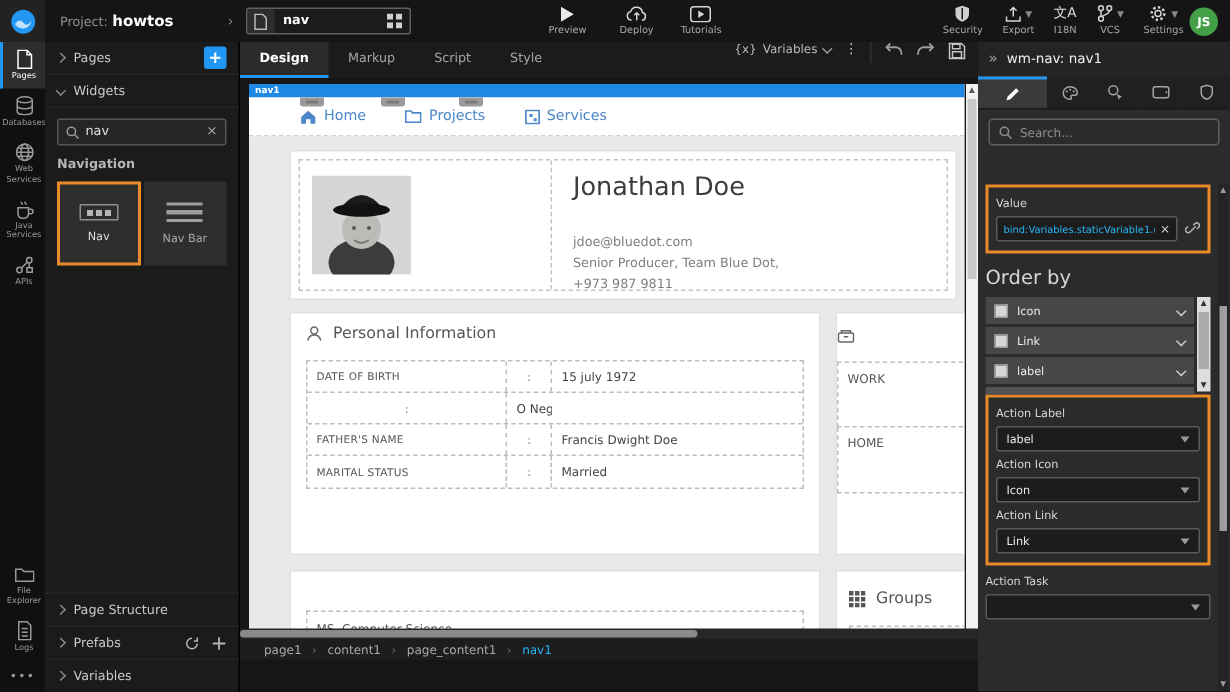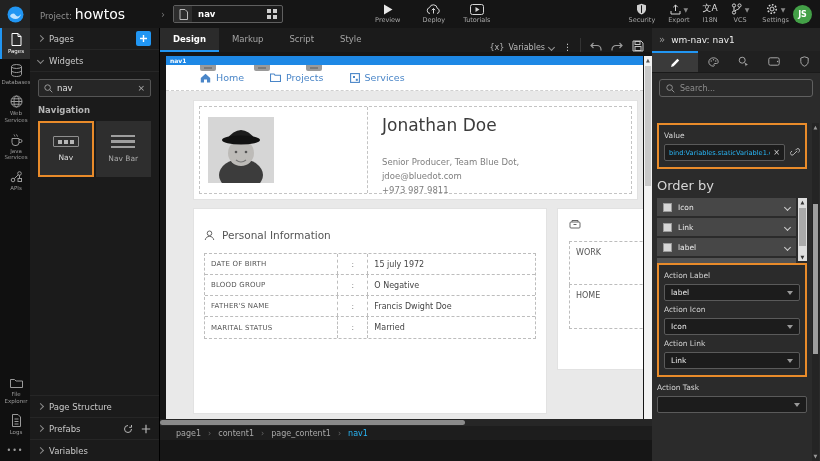--- a/index.html
+++ b/index.html
@@ -15,7 +15,7 @@
   #logo{width:30px;height:28px;background:#222;display:flex;align-items:center;justify-content:center}
   .proj{margin-left:10px;white-space:nowrap}
   .proj .plabel{color:#8f8f8f;font-size:8.5px}
-  .proj .pname{color:#fff;font-weight:normal;font-size:14px}
+  .proj .pname{color:#fff;font-weight:bold;font-size:10px}
   .tb-chev{color:#777;margin-left:36px;font-size:10px}
   #pagebox{margin-left:8px;width:110px;height:18px;border:1px solid #5f5f5f;border-radius:2px;background:#1b1b1b;display:flex;align-items:center;overflow:hidden}
   #pagebox .doccell{width:18px;height:100%;background:#2d2d2d;display:flex;align-items:center;justify-content:center;color:#bbb}

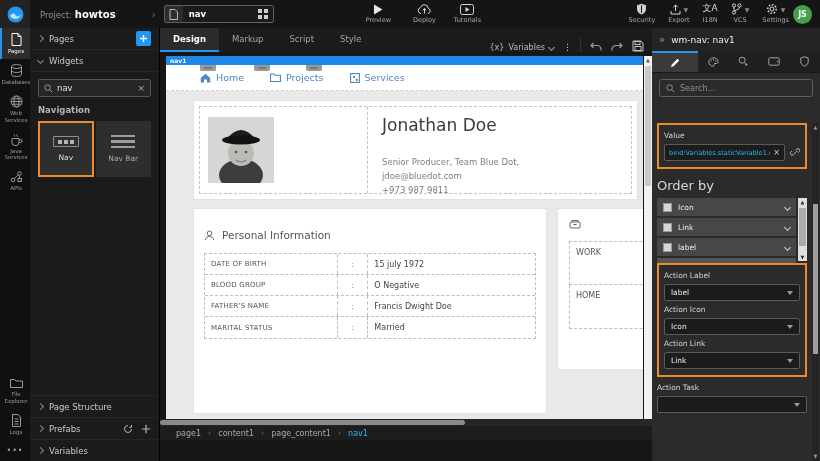--- a/index.html
+++ b/index.html
@@ -61,7 +61,7 @@
 
   
   #editor{position:absolute;left:160px;top:28px;width:492px;height:433px;background:#161616}
-  #ed-toolbar{height:24px;background:#1b1b1b;display:flex;align-items:flex-end}
+  #ed-toolbar{height:24px;background:#1b1b1b;display:flex;align-items:flex-start}
   .ed-tab{height:24px;display:flex;align-items:center;padding:0 13px;color:#a5a5a5;font-size:8.5px;border-bottom:2px solid transparent;cursor:pointer}
   .ed-tab.active{background:#2b2b2b;color:#fff;font-weight:bold;border-bottom-color:#2196f3}
   #vars-btn{margin-left:auto;display:flex;align-items:center;gap:4px;color:#b9b9b9;font-size:8px;cursor:pointer}

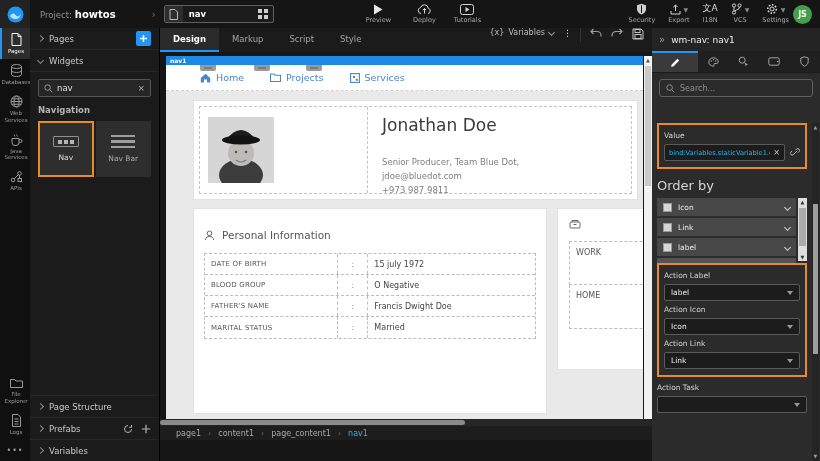--- a/index.html
+++ b/index.html
@@ -477,8 +477,8 @@
             </div>
             <div id="profile-info">
               <div id="profile-name">Jonathan Doe</div>
+              <div class="pline">jdoe@bluedot.com</div>
               <div class="pline">Senior Producer, Team Blue Dot,</div>
-              <div class="pline">jdoe@bluedot.com</div>
               <div class="pline">+973 987 9811</div>
             </div>
           </div>

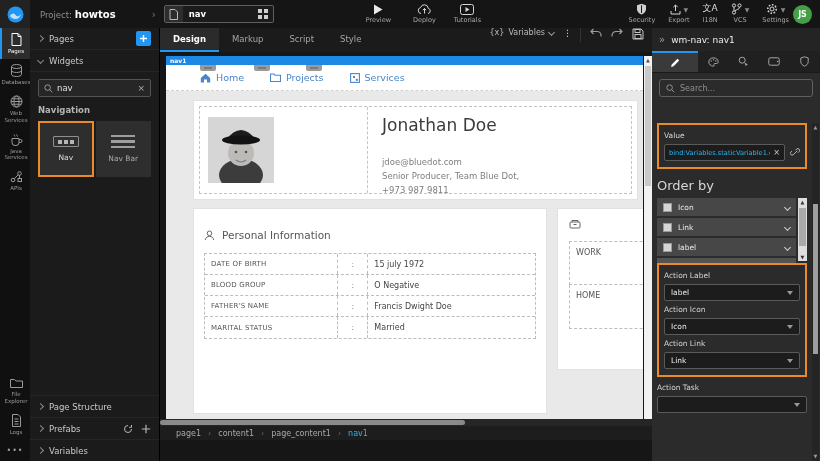--- a/index.html
+++ b/index.html
@@ -91,7 +91,7 @@
   #row2{display:flex;gap:12px;margin-top:10px}
   #col-left{width:352px;flex:none}
   #col-right{width:140px;flex:none}
-  #pi-card{padding:20px 10px;height:204px}
+  #pi-card{padding:7px 10px;height:160px}
   .sec-head{display:flex;align-items:center;gap:7px;color:#555;font-size:10.5px}
   .pi-table{margin-top:12px;border:1px dashed #bdbdbd}
   .pi-row{display:grid;grid-template-columns:1fr 30px 1.25fr;height:21px;border-bottom:1px dashed #bdbdbd}

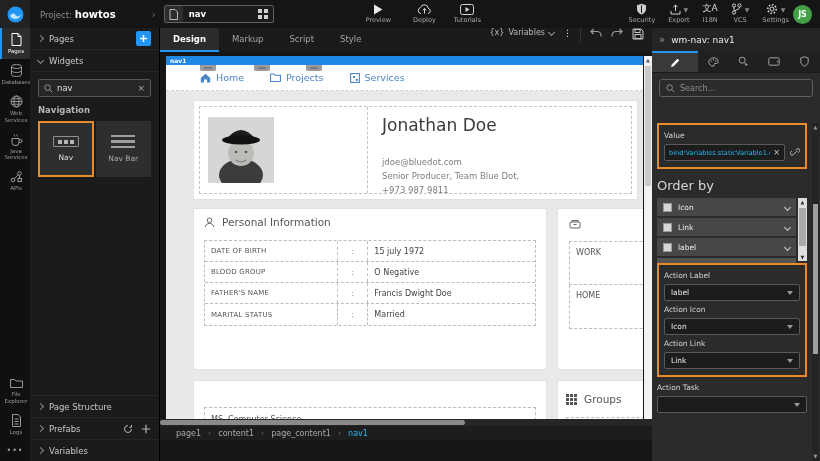--- a/index.html
+++ b/index.html
@@ -101,7 +101,7 @@
   .pi-label{font-size:7px;color:#555;letter-spacing:.2px}
   .pi-sep{font-size:7.5px;color:#777;justify-content:center}
   .pi-value{font-size:8px;color:#444}
-  #contact-card{padding:10px 0 10px 11px;height:160px}
+  #contact-card{padding:10px 0 10px 0;height:160px}
   .ct-table{margin-top:12px}
   .ct-cell{height:44px;border:1px dashed #bdbdbd;border-right:none;padding:6px;font-size:8px;color:#555}
   .ct-cell + .ct-cell{border-top:none}

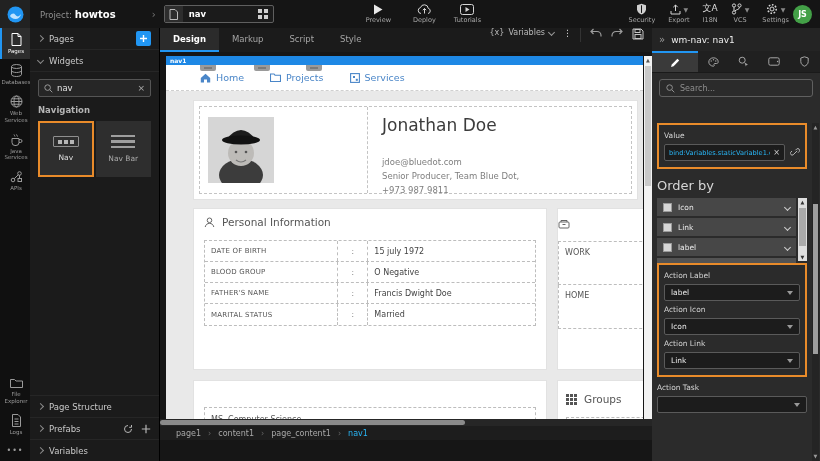--- a/index.html
+++ b/index.html
@@ -501,7 +501,6 @@
                   <span class="pi-cell pi-value">15 july 1972</span>
                 </div>
                 <div class="pi-row">
-                  <span class="pi-cell pi-label">BLOOD GROUP</span>
                   <span class="pi-cell pi-sep">:</span>
                   <span class="pi-cell pi-value">O Negative</span>
                 </div>

